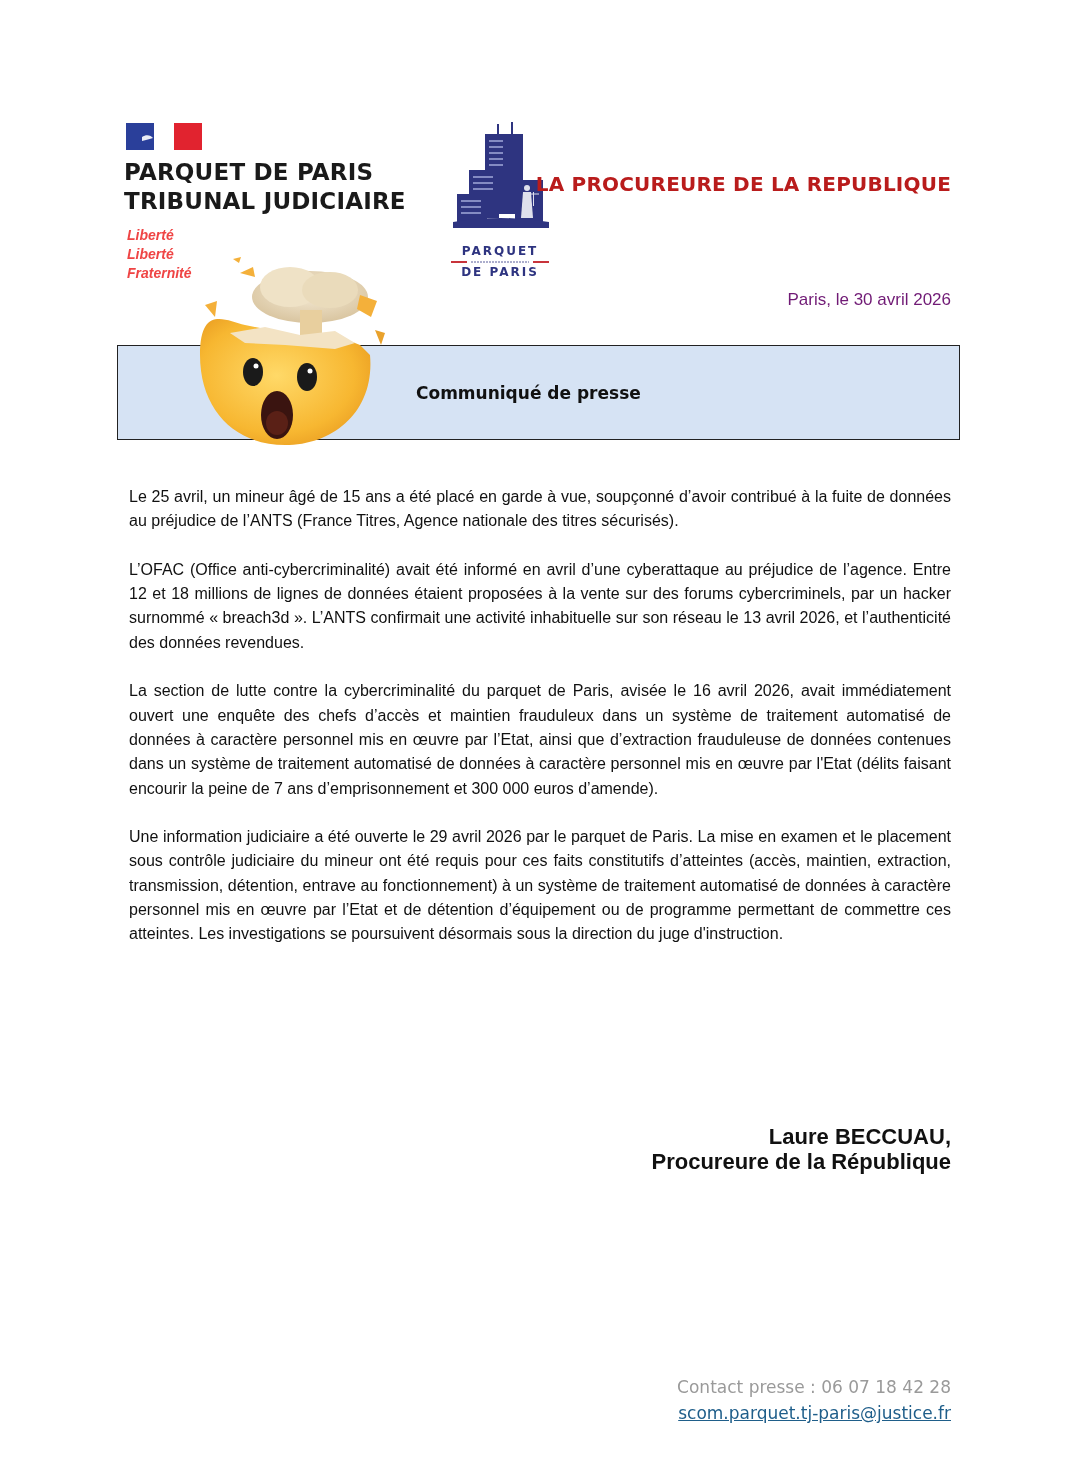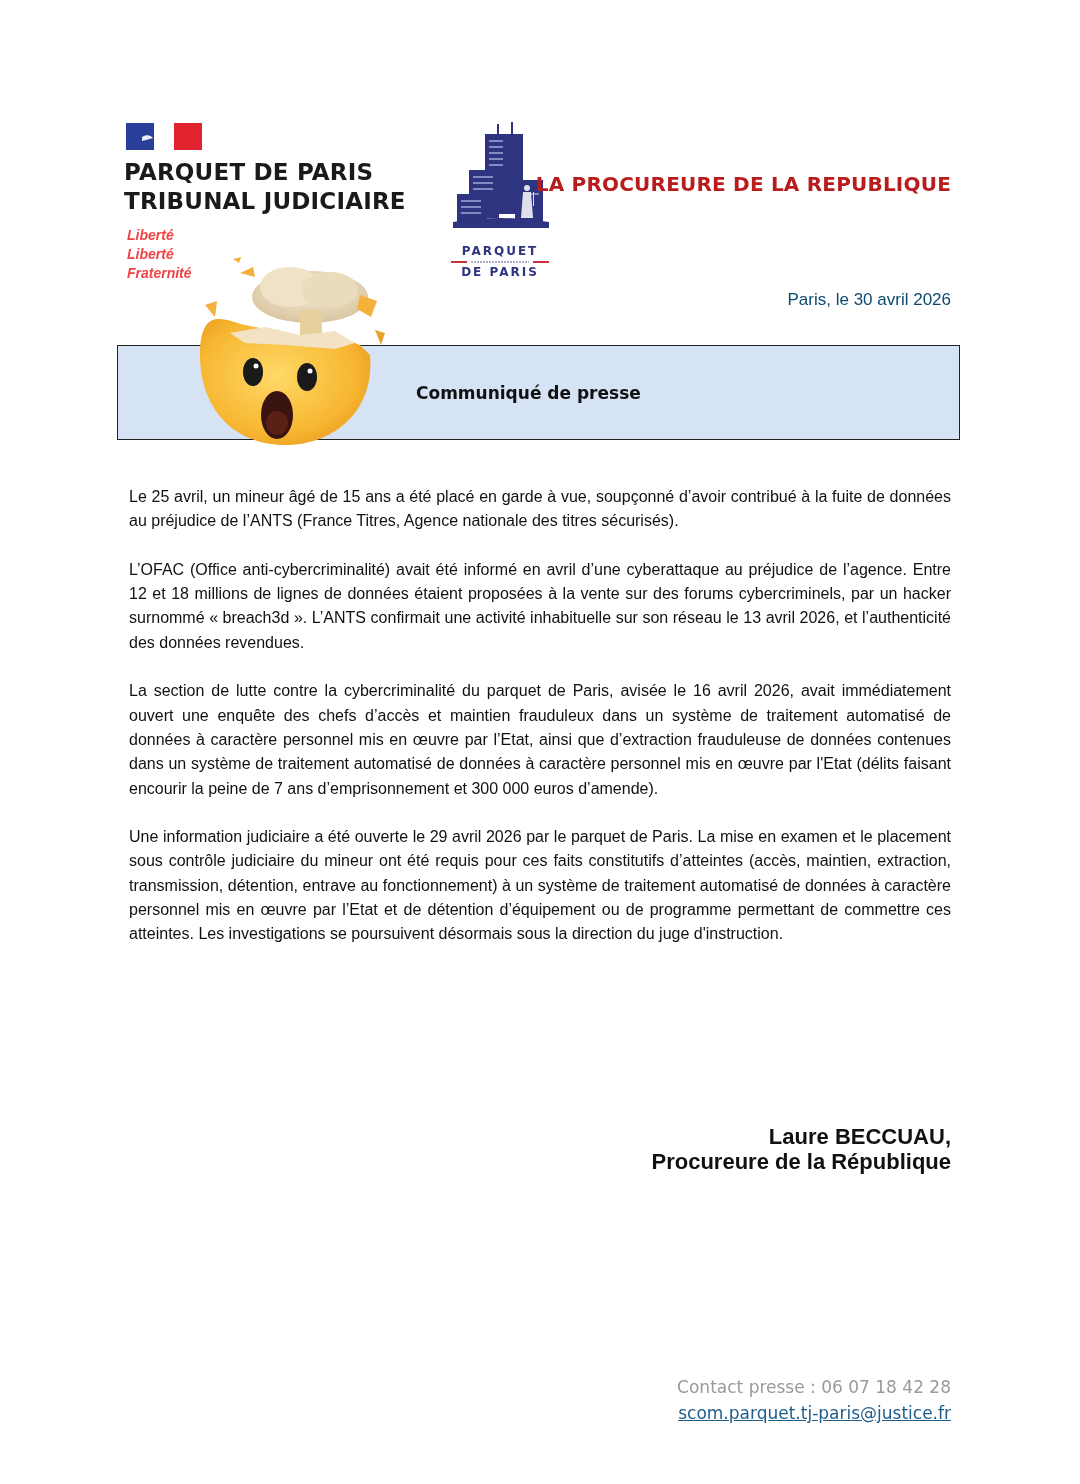--- a/index.html
+++ b/index.html
@@ -21,7 +21,7 @@
   
   .procureure { right: 129px; top: 172px; font-family: "DejaVu Sans", sans-serif;
                 font-weight: bold; font-size: 20px; color: #b91c1c; letter-spacing: 0.2px; }
-  .date { right: 129px; top: 290px; font-size: 17px; color: #0c4a6e; }
+  .date { right: 129px; top: 290px; font-size: 17px; color: #701a75; }
 
   
   .cp-box { left: 117px; top: 345px; width: 843px; height: 95px;

